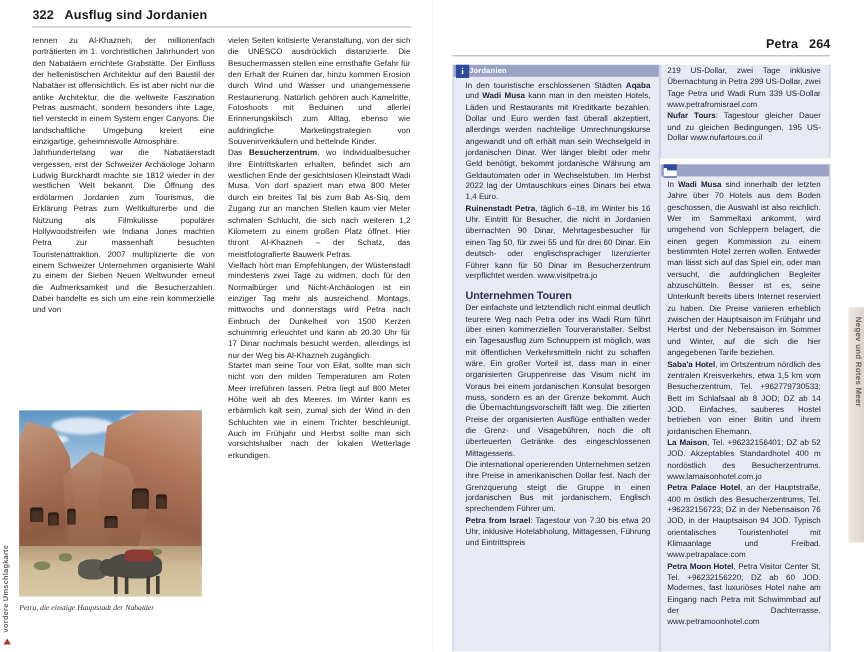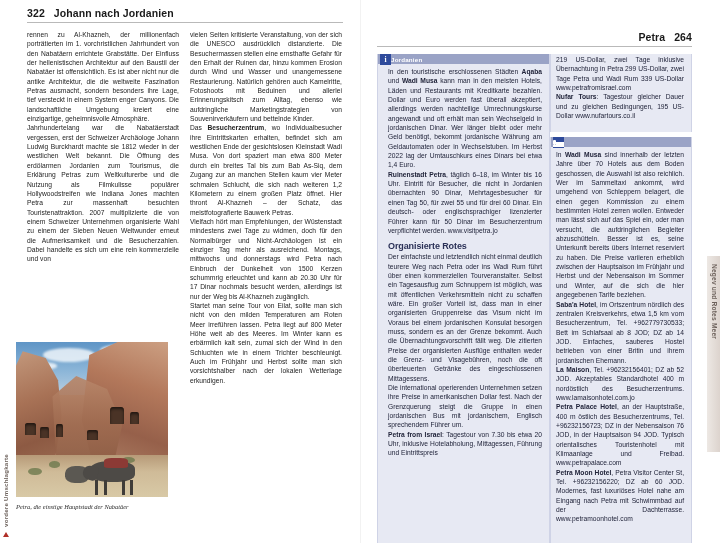--- a/index.html
+++ b/index.html
@@ -199,7 +199,7 @@
 
     <div class="head head-left">
       <span class="folio">322</span>
-      <span class="title">Johann nach Jordanien</span>
+      <span class="title">Ausflug sind Jordanien</span>
     </div>
     <div class="rule rule-left"></div>
 

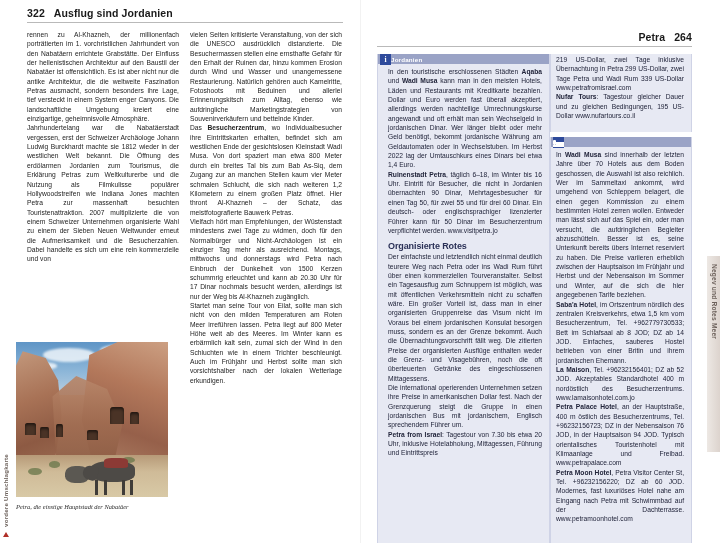--- a/index.html
+++ b/index.html
@@ -275,7 +275,7 @@
       <div style="padding:3px 7px 5px 10px;">
         <p class="boxtext"><span>In den touristische erschlossenen Städten </span><b>Aqaba</b><span> und </span><b>Wadi Musa</b><span> kann man in den meisten Hotels, Läden und Restaurants mit Kreditkarte bezahlen. Dollar und Euro werden fast überall akzeptiert, allerdings werden nachteilige Umrechnungskurse angewandt und oft erhält man sein Wechselgeld in jordanischen Dinar. Wer länger bleibt oder mehr Geld benötigt, bekommt jordanische Währung am Geldautomaten oder in Wechselstuben. Im Herbst 2022 lag der Umtauschkurs eines Dinars bei etwa 1,4 Euro.</span></p>
         <p class="boxtext"><b>Ruinenstadt Petra</b><span>, täglich 6–18, im Winter bis 16 Uhr. Eintritt für Besucher, die nicht in Jordanien übernachten 90 Dinar, Mehrtagesbesucher für einen Tag 50, für zwei 55 und für drei 60 Dinar. Ein deutsch- oder englischsprachiger lizenzierter Führer kann für 50 Dinar im Besucherzentrum verpflichtet werden. www.visitpetra.jo</span></p>
-        <div class="subhead">Organisierte Rotes</div>
+        <div class="subhead">Unternehmen Touren</div>
         <p class="boxtext">Der einfachste und letztendlich nicht einmal deutlich teurere Weg nach Petra oder ins Wadi Rum führt über einen kommerziellen Tourveranstalter. Selbst ein Tagesausflug zum Schnuppern ist möglich, was mit öffentlichen Verkehrsmitteln nicht zu schaffen wäre. Ein großer Vorteil ist, dass man in einer organisierten Gruppenreise das Visum nicht im Voraus bei einem jordanischen Konsulat besorgen muss, sondern es an der Grenze bekommt. Auch die Übernachtungsvorschrift fällt weg. Die zitierten Preise der organisierten Ausflüge enthalten weder die Grenz- und Visagebühren, noch die oft überteuerten Getränke des eingeschlossenen Mittagessens.</p>
         <p class="boxtext">Die international operierenden Unternehmen setzen ihre Preise in amerikanischen Dollar fest. Nach der Grenzquerung steigt die Gruppe in einen jordanischen Bus mit jordanischem, Englisch sprechendem Führer um.</p>
         <p class="boxtext"><b>Petra from Israel</b><span>: Tagestour von 7.30 bis etwa 20 Uhr, inklusive Hotelabholung, Mittagessen, Führung und Eintrittspreis</span></p>

